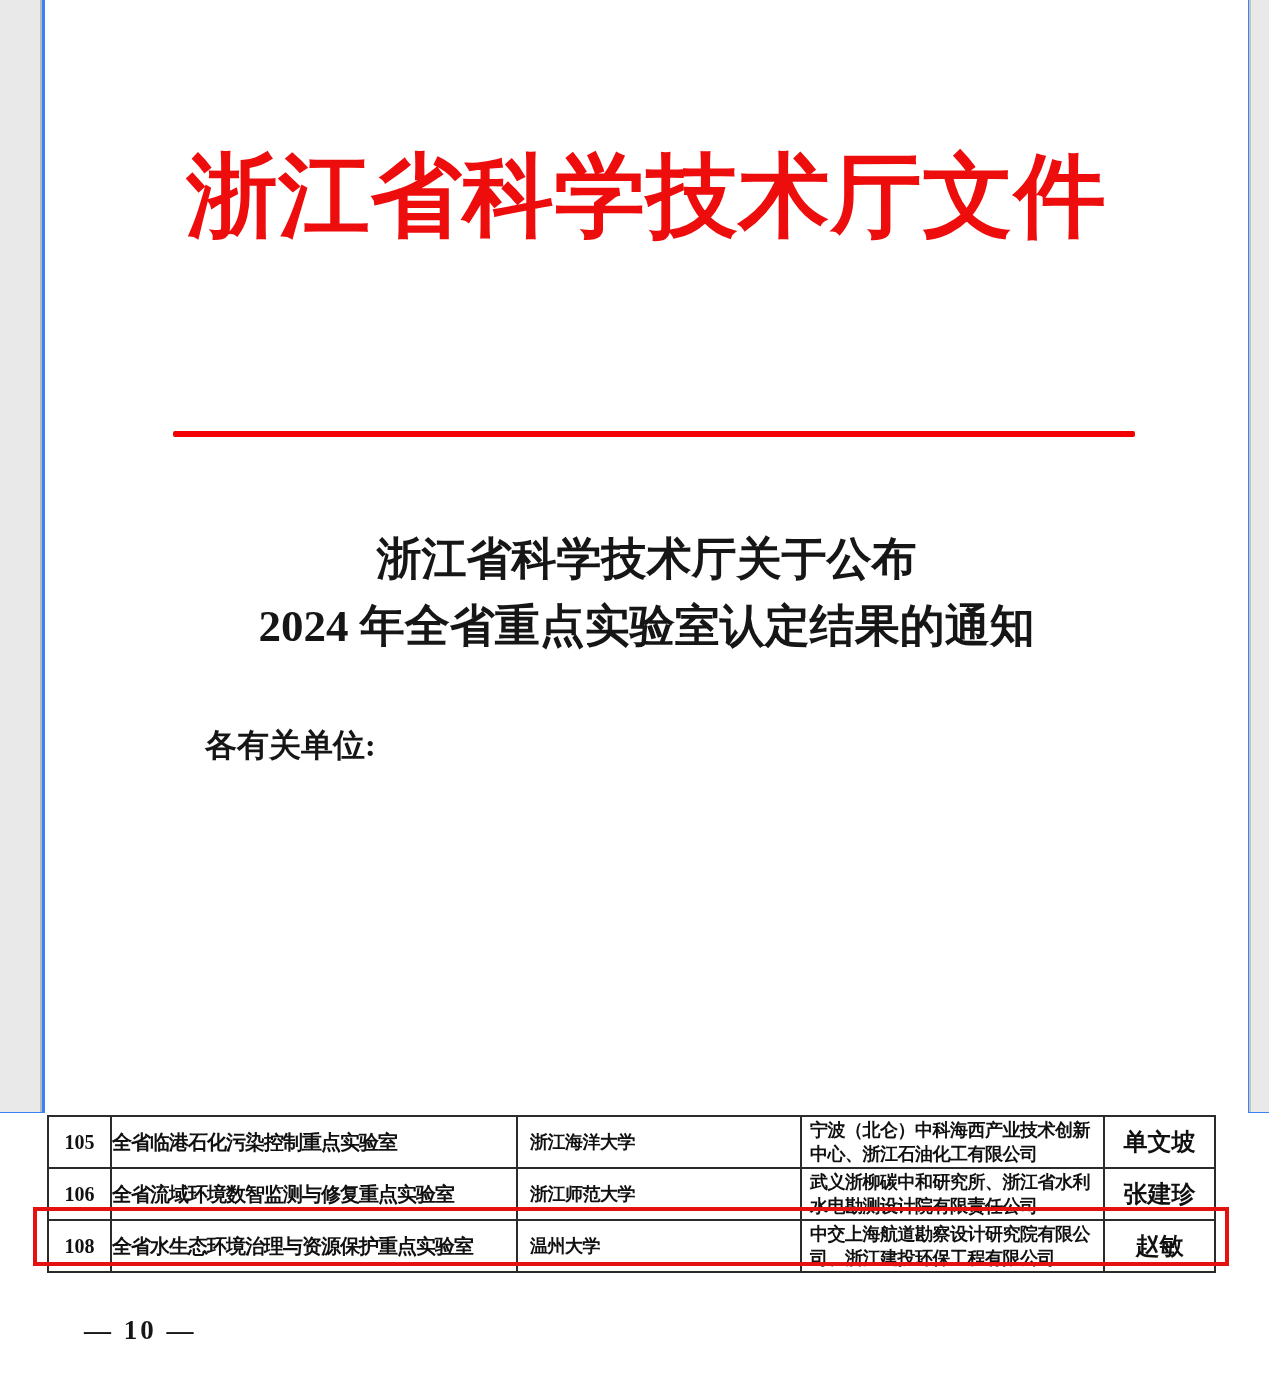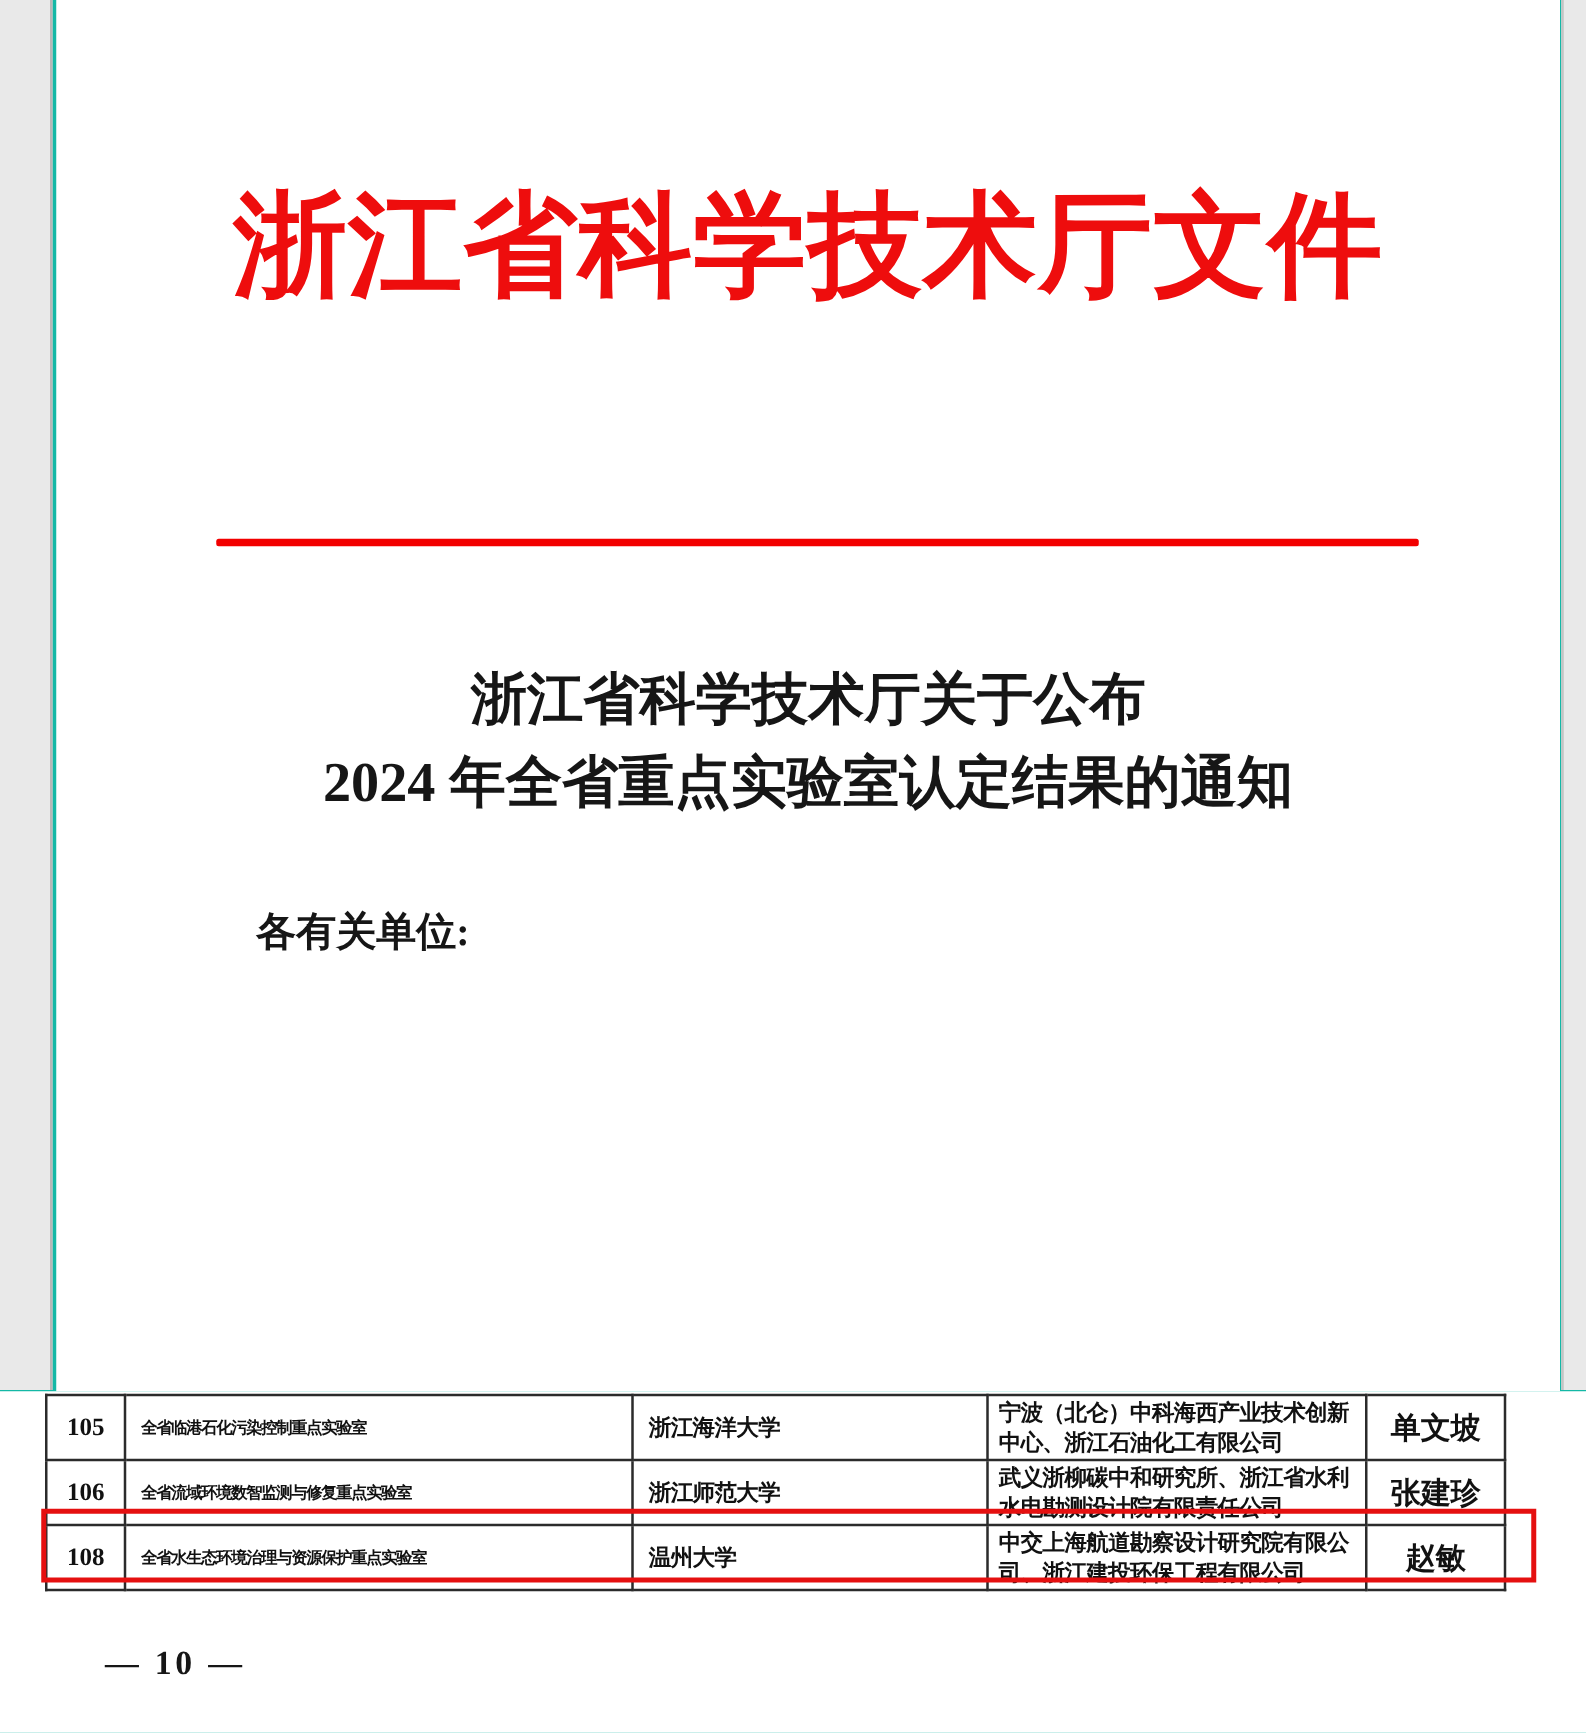--- a/index.html
+++ b/index.html
@@ -12,7 +12,7 @@
   *{margin:0;padding:0;box-sizing:border-box;}
   html,body{background:#fff;}
   body{font-family:"Liberation Serif","DejaVu Serif",serif;color:var(--ink);}
-  .screen{position:relative;width:1269px;height:1386px;background:#14b8a6;overflow:hidden;font-family:Liberation Serif, serif;}
+  .screen{position:relative;width:1269px;height:1386px;background:#3b82f6;overflow:hidden;font-family:Liberation Serif, serif;}
 
   
   .margin-left{position:absolute;left:0;top:0;width:42px;height:1112px;background:var(--margin-gray);border-right:2px solid #b8b8b8;}

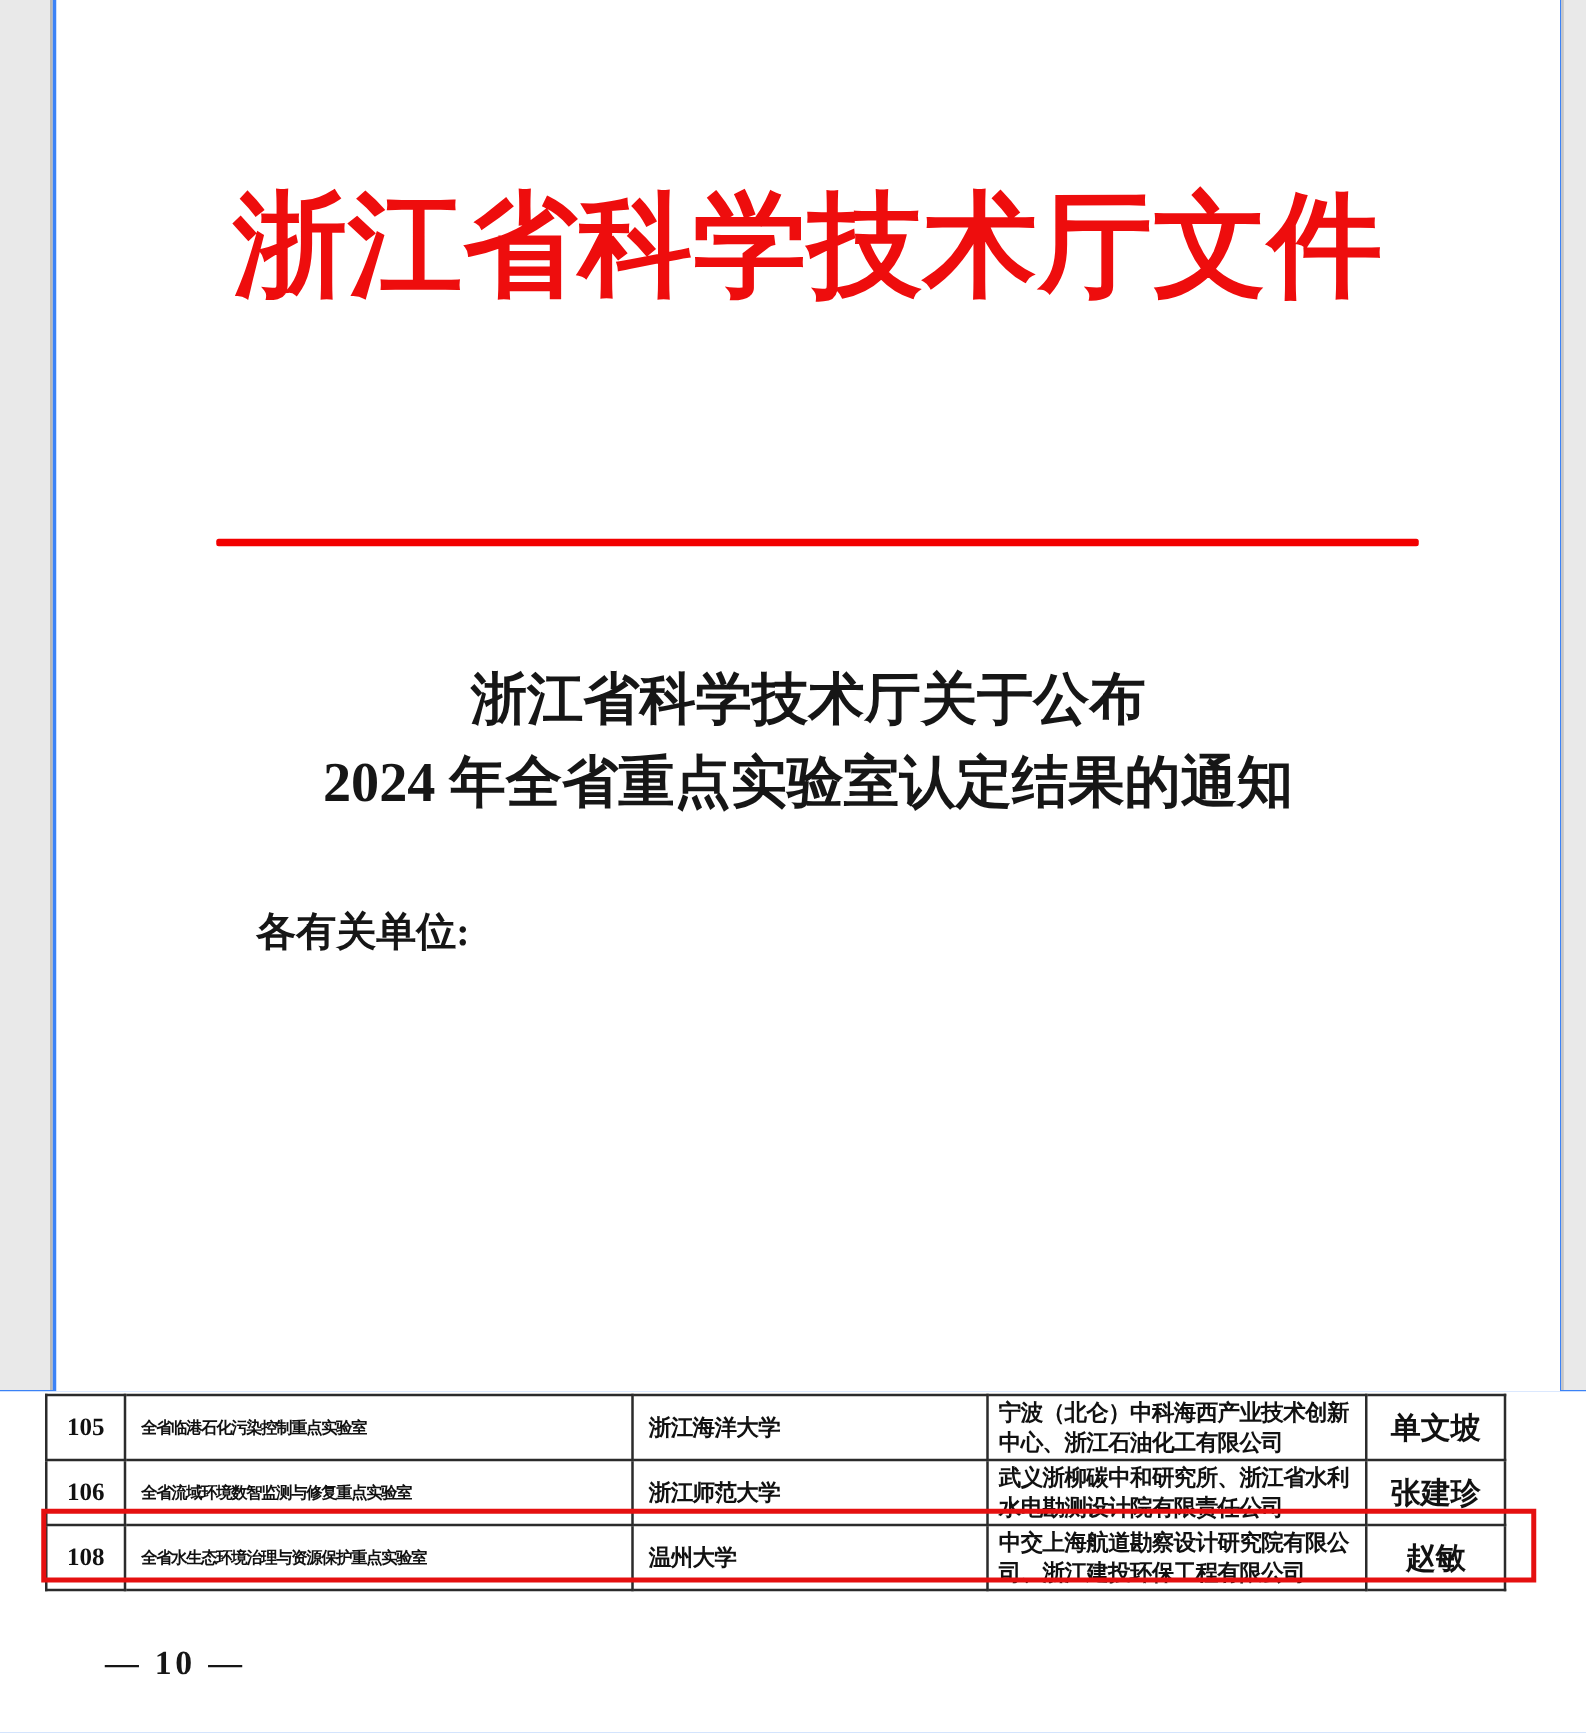--- a/index.html
+++ b/index.html
@@ -55,7 +55,7 @@
   
   .table-section{position:absolute;left:0;top:1113px;width:1269px;height:273px;background:#fff;}
   table.lab-table{
-    position:absolute;left:36px;top:2px;width:1167px;
+    position:absolute;left:47px;top:2px;width:1167px;
     border-collapse:collapse;table-layout:fixed;
   }
   .lab-table td{

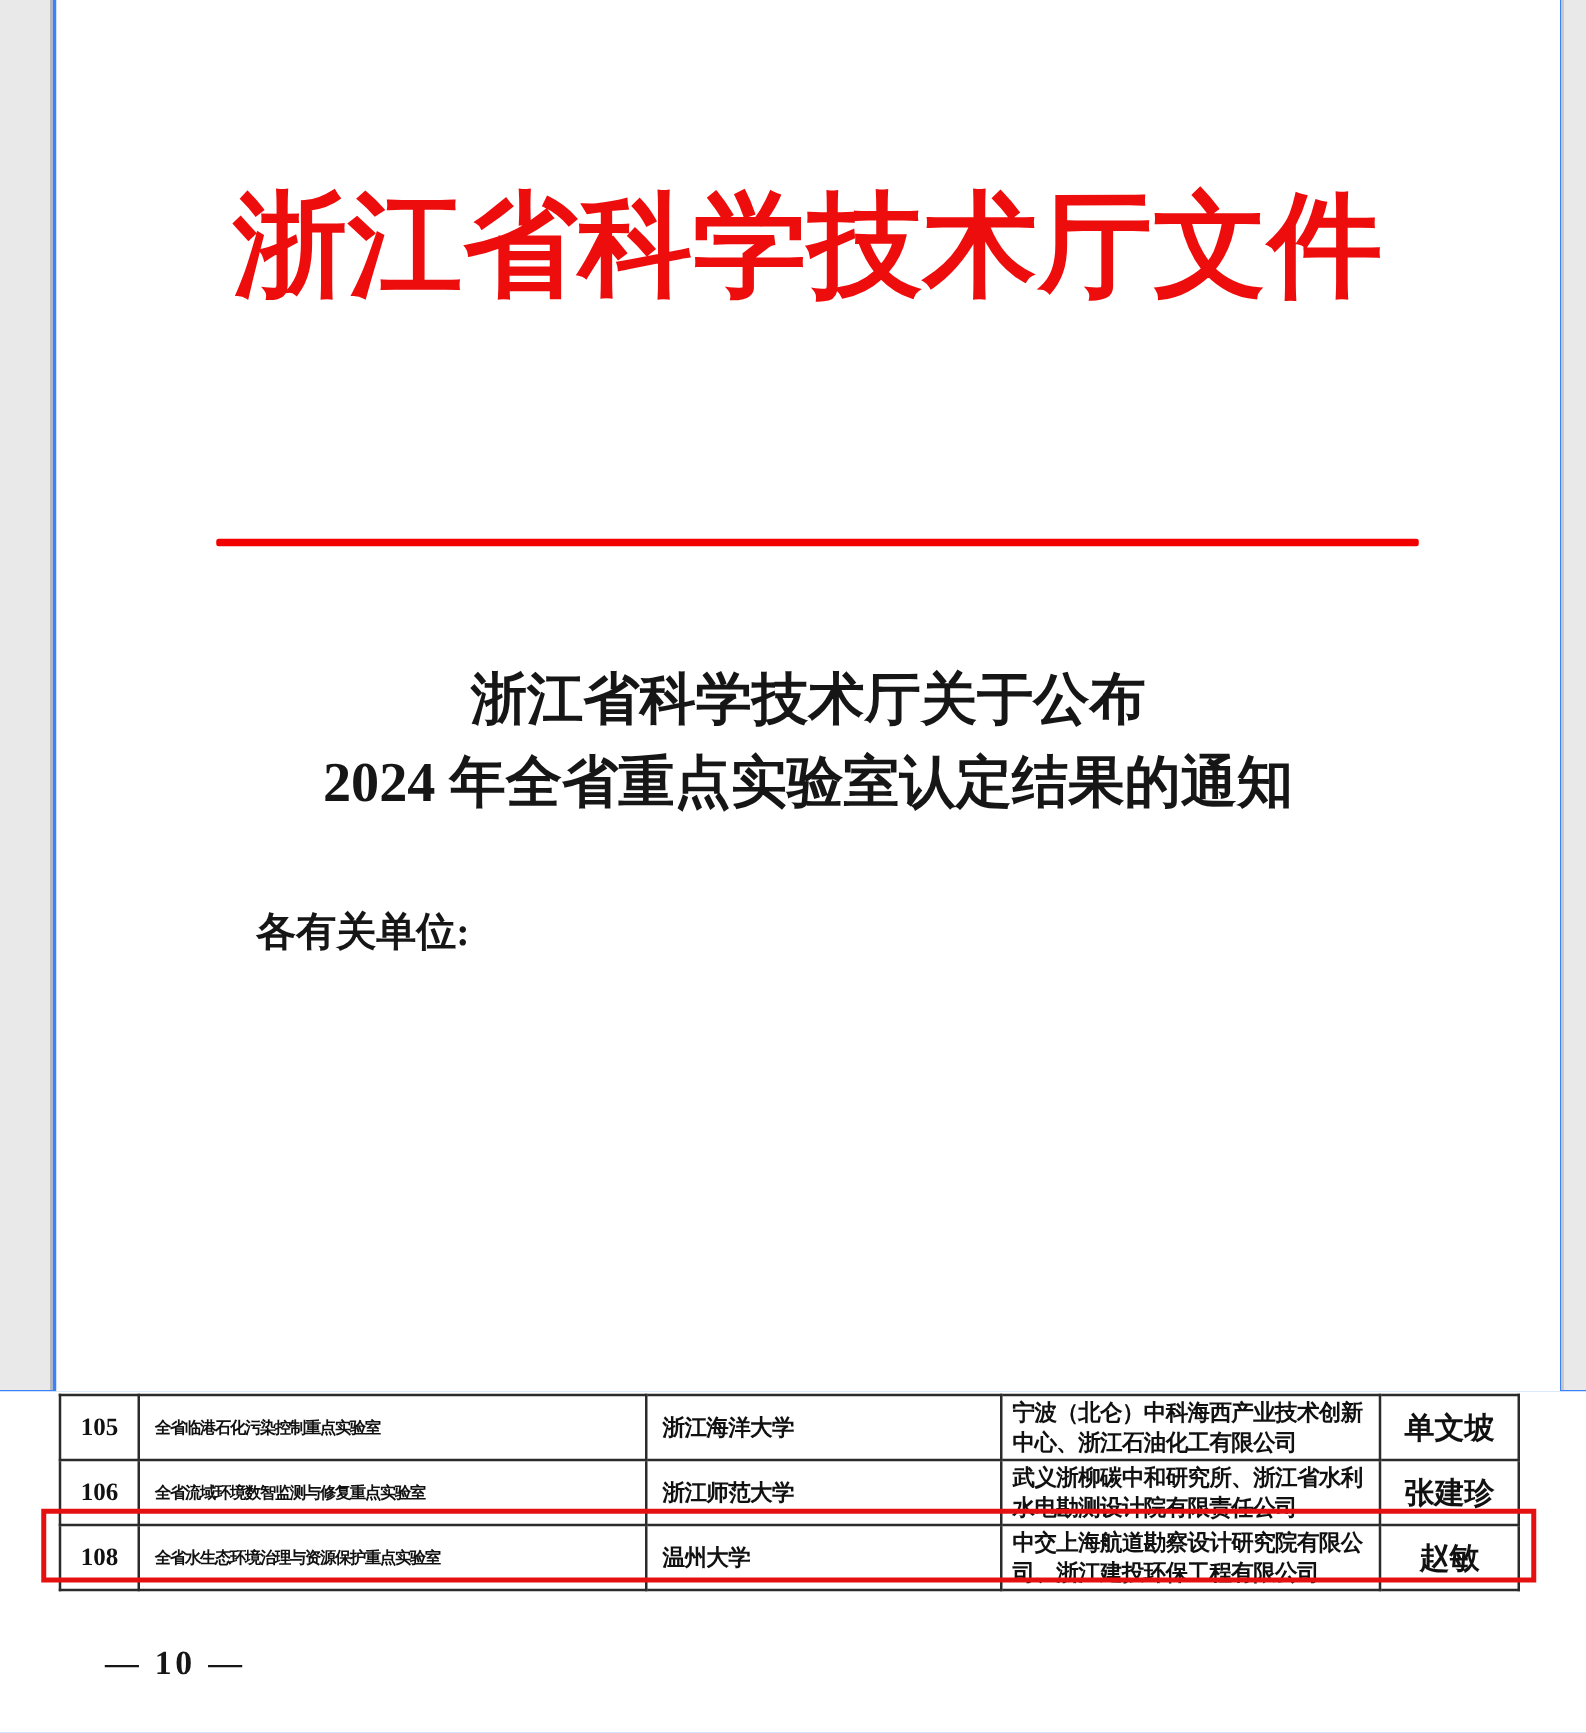--- a/index.html
+++ b/index.html
@@ -69,7 +69,7 @@
   .col-dir{width:111px;}
   tr.r0{height:50px;} tr.r1{height:48px;} tr.r2{height:50px;} tr.r3{height:49px;}
   td.c-num{text-align:center;font-size:20px;letter-spacing:0;}
-  td.c-lab{padding-left:12px;font-size:13px;letter-spacing:-1px;white-space:nowrap;margin-left:10px;}
+  td.c-lab{padding-left:0;font-size:20px;letter-spacing:-1px;white-space:nowrap;margin-left:10px;}
   td.c-inst{padding-left:12px;font-size:18px;letter-spacing:-0.5px;white-space:nowrap;}
   td.c-part{padding:1px 8px;font-size:18px;letter-spacing:-0.5px;line-height:24px;margin-left:15px;}
   td.c-dir{text-align:center;font-size:24px;letter-spacing:0;}

